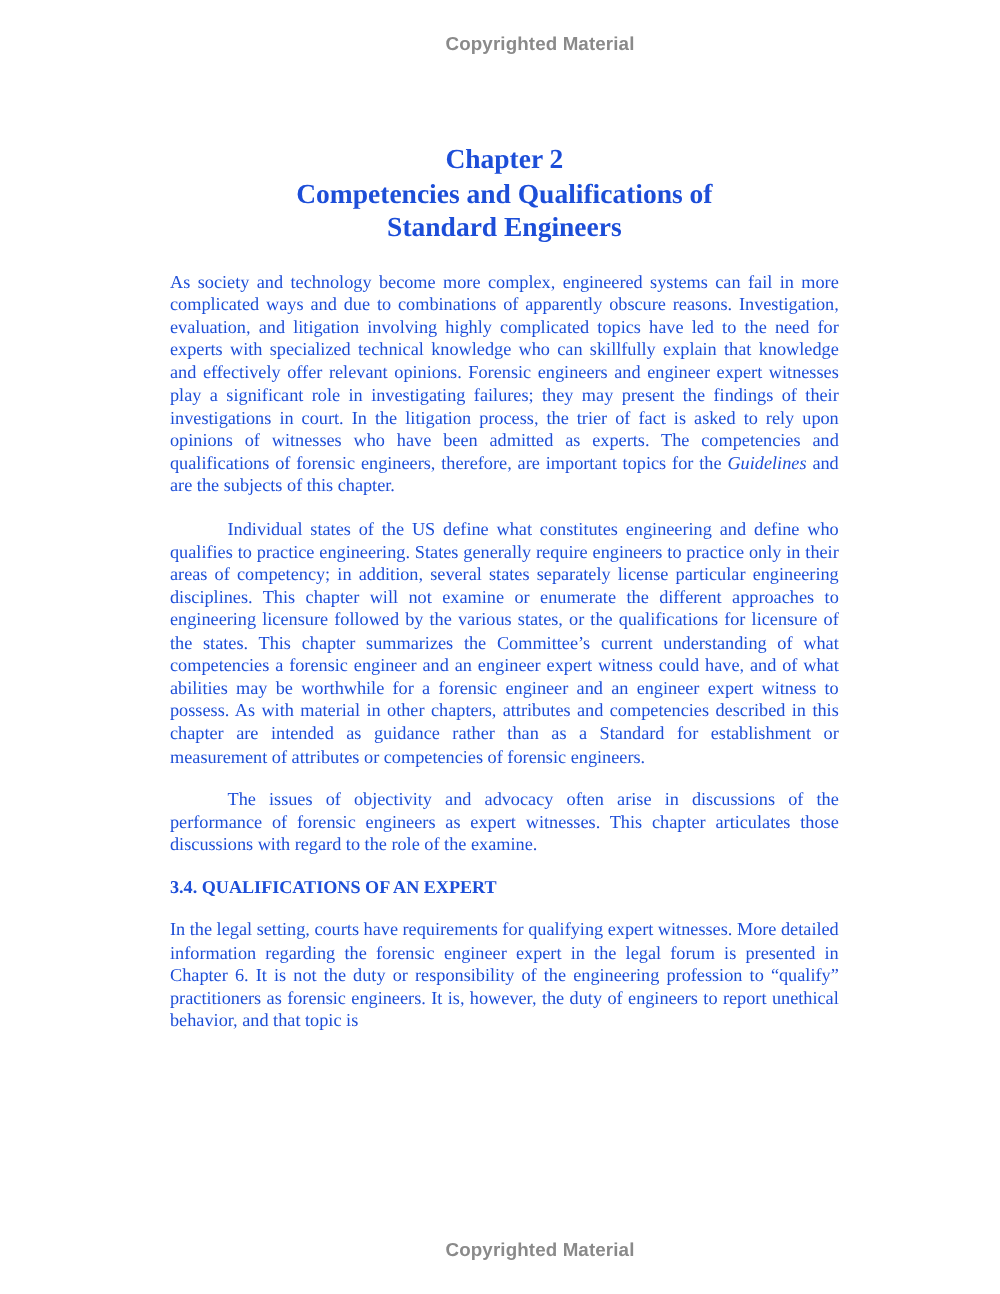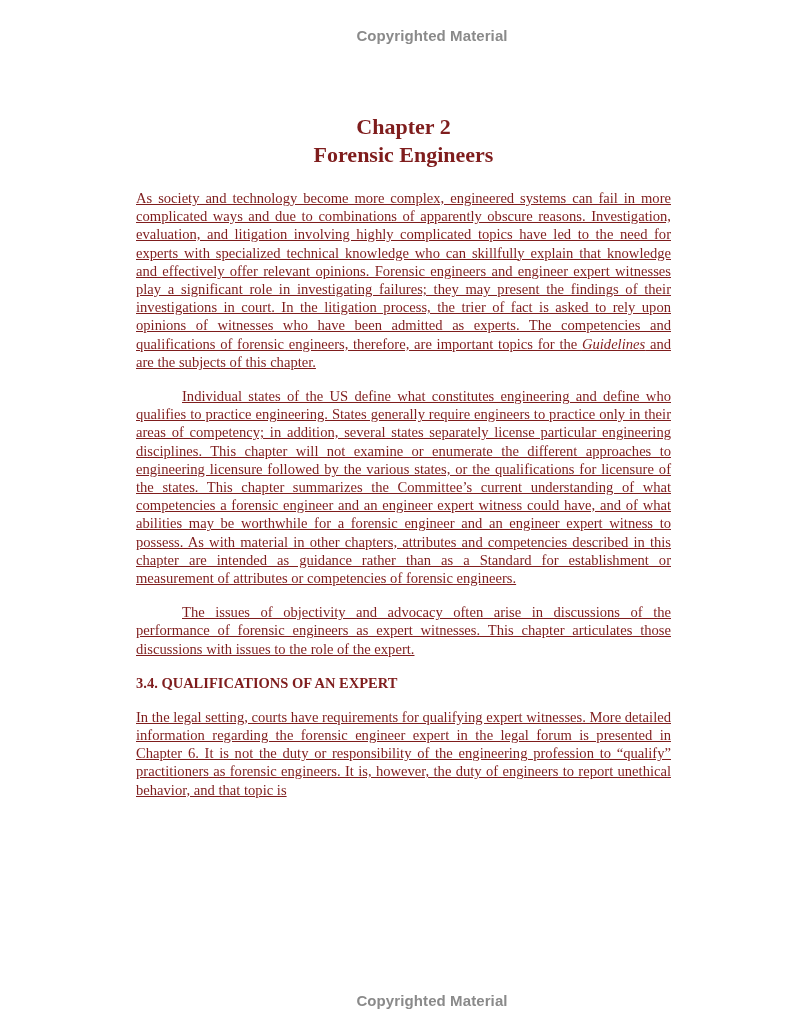--- a/index.html
+++ b/index.html
@@ -33,7 +33,7 @@
       top: 113px;
       width: 535px;
       font-family: "DejaVu Serif", serif;
-      color: #7f1d1d;
+      color: #1d4ed8;
     }
     .chapter-title {
       text-align: center;

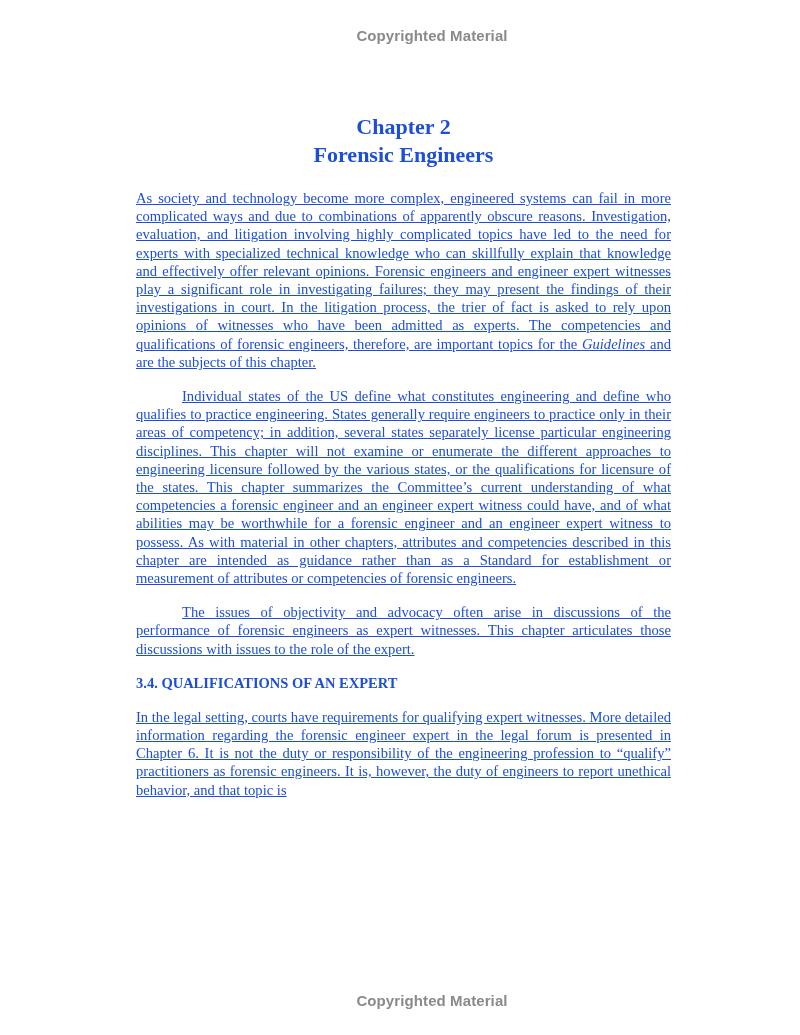--- a/index.html
+++ b/index.html
@@ -72,6 +72,7 @@
 <div class="page">
   <h1 class="chapter-title">
     <span>Chapter 2</span>
+    <span>Competencies and Qualifications of</span>
     <span>Forensic Engineers</span>
   </h1>
 

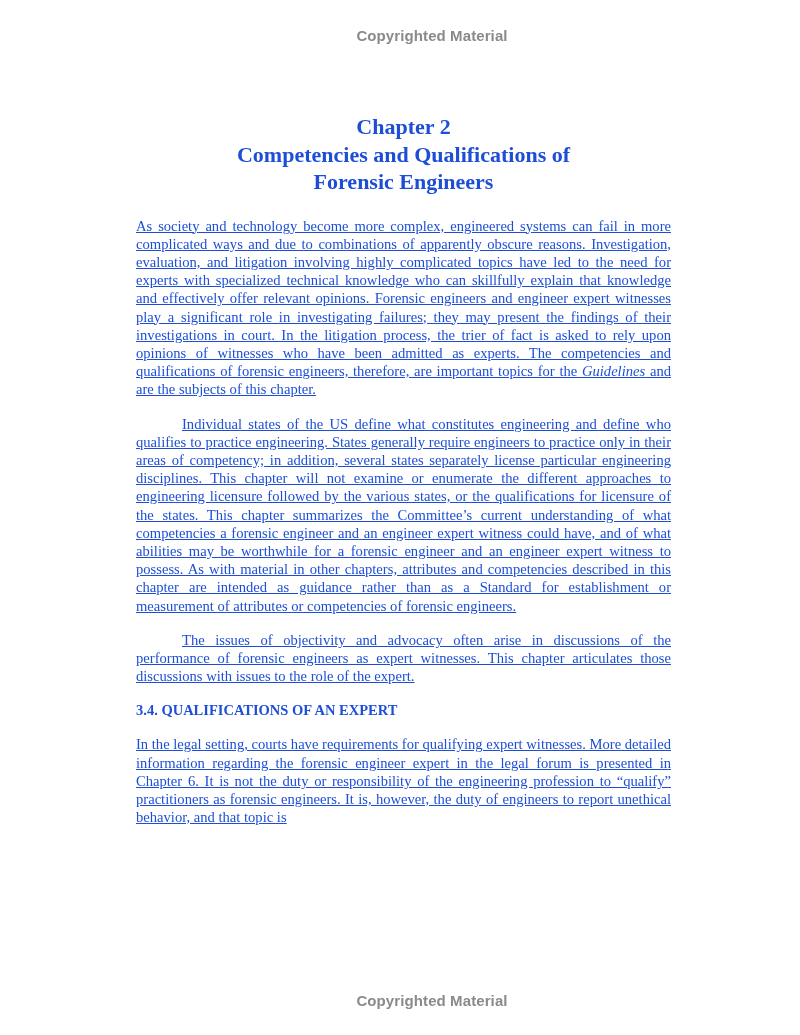--- a/index.html
+++ b/index.html
@@ -73,7 +73,7 @@
   <h1 class="chapter-title">
     <span>Chapter 2</span>
     <span>Competencies and Qualifications of</span>
-    <span>Forensic Engineers</span>
+    <span>Standard Engineers</span>
   </h1>
 
   <div>

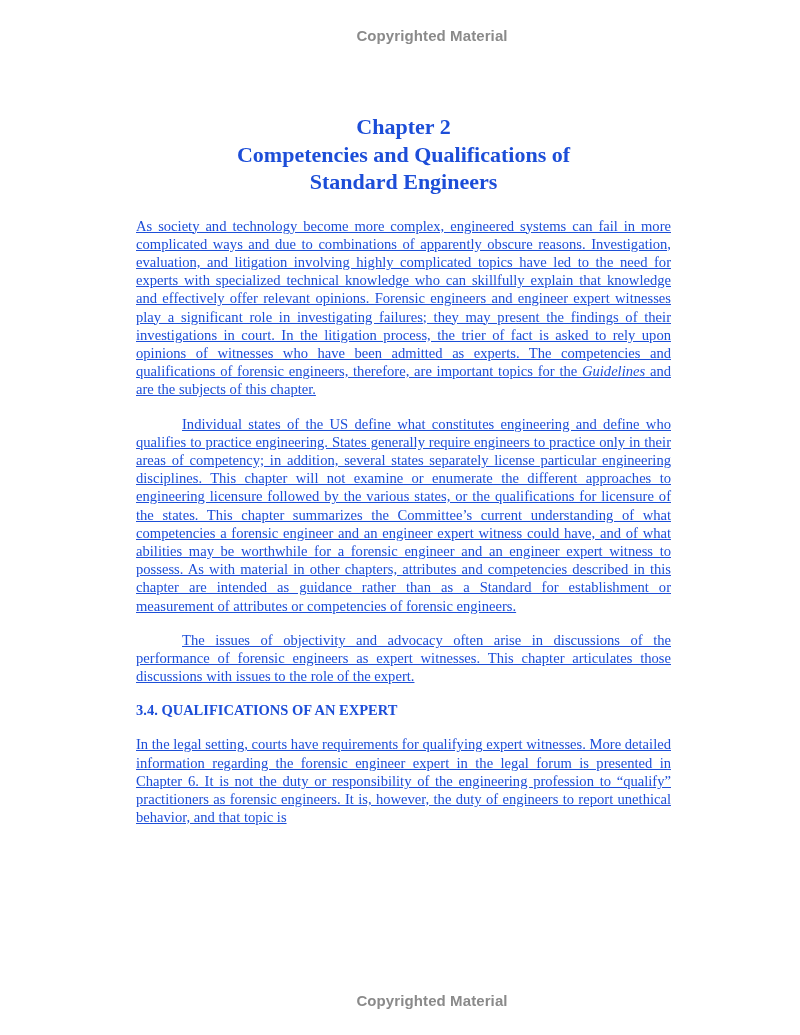--- a/index.html
+++ b/index.html
@@ -58,7 +58,6 @@
       text-align: justify;
       margin: 0 0 16px 0;
       hyphens: none;
-      text-decoration: underline;
     }
     .para.indent { text-indent: 46px; }
     .para.last { margin-bottom: 4px; }

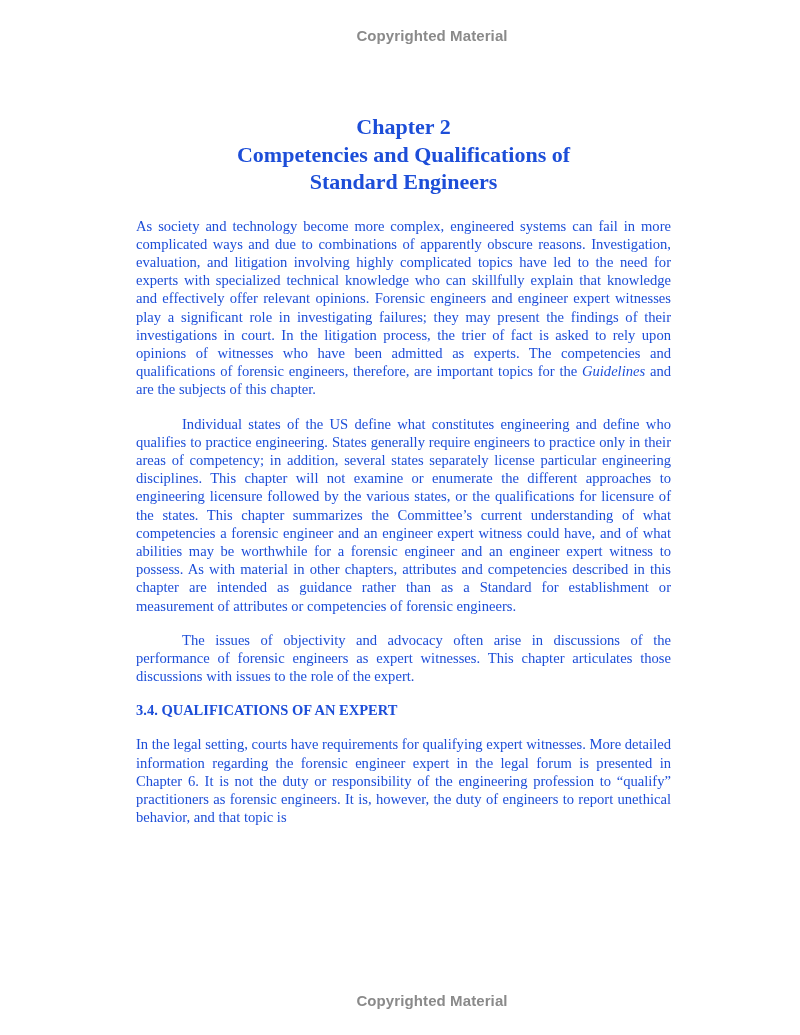--- a/index.html
+++ b/index.html
@@ -81,7 +81,7 @@
 
     <p class="para indent">Individual states of the US define what constitutes engineering and define who qualifies to practice engineering. States generally require engineers to practice only in their areas of competency; in addition, several states separately license particular engineering disciplines. This chapter will not examine or enumerate the different approaches to engineering licensure followed by the various states, or the qualifications for licensure of the states. This chapter summarizes the Committee’s current understanding of what competencies a forensic engineer and an engineer expert witness could have, and of what abilities may be worthwhile for a forensic engineer and an engineer expert witness to possess. As with material in other chapters, attributes and competencies described in this chapter are intended as guidance rather than as a Standard for establishment or measurement of attributes or competencies of forensic engineers.</p>
 
-    <p class="para indent">The issues of objectivity and advocacy often arise in discussions of the performance of forensic engineers as expert witnesses. This chapter articulates those discussions with issues to the role of the expert.</p>
+    <p class="para indent">The issues of objectivity and advocacy often arise in discussions of the performance of forensic engineers as expert witnesses. This chapter articulates those discussions with regard to the role of the examine.</p>
   </div>
 
   <div>

